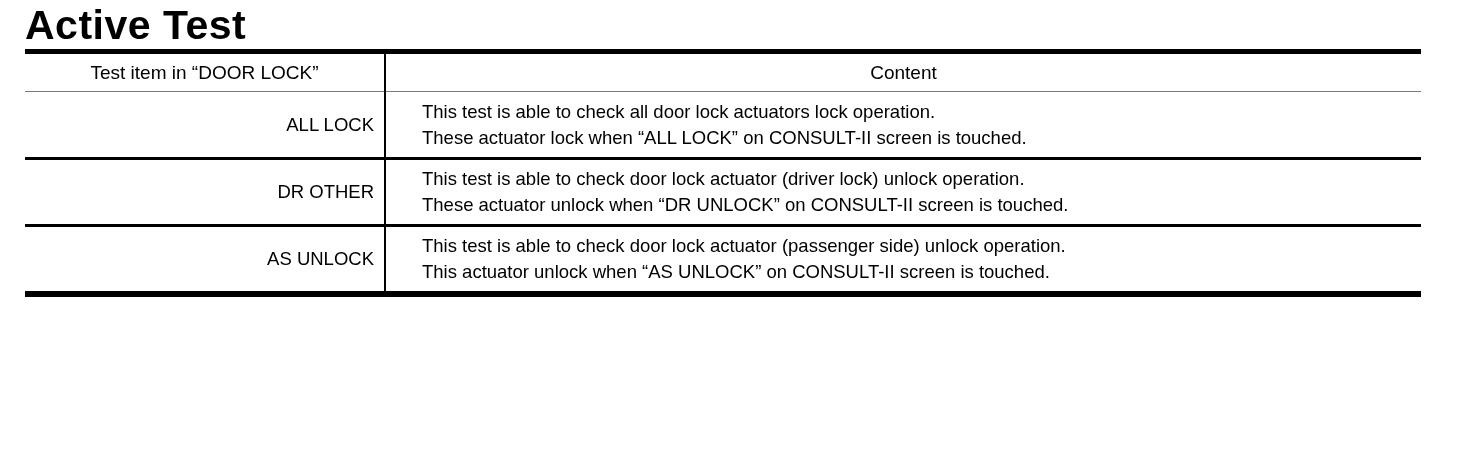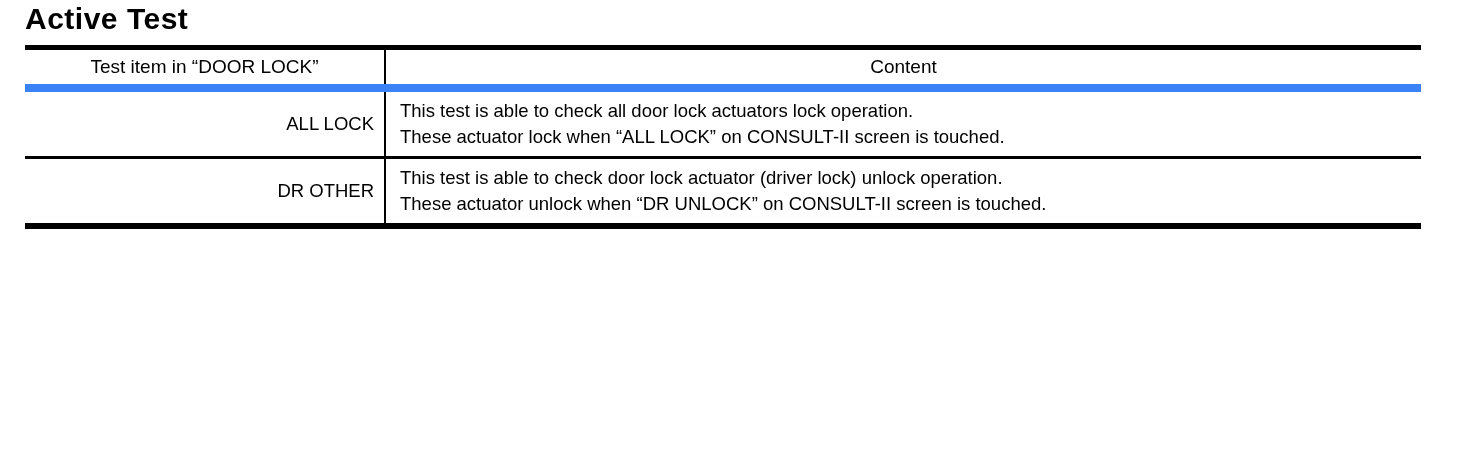--- a/index.html
+++ b/index.html
@@ -16,10 +16,9 @@
     padding: 2px 0 0 25px;
   }
   .page-title {
-    font-size: 30px;
+    font-size: 41px;
     font-weight: bold;
     letter-spacing: 0.5px;
-    margin-bottom: 9px;
   }
   table.active-test {
     border-collapse: collapse;

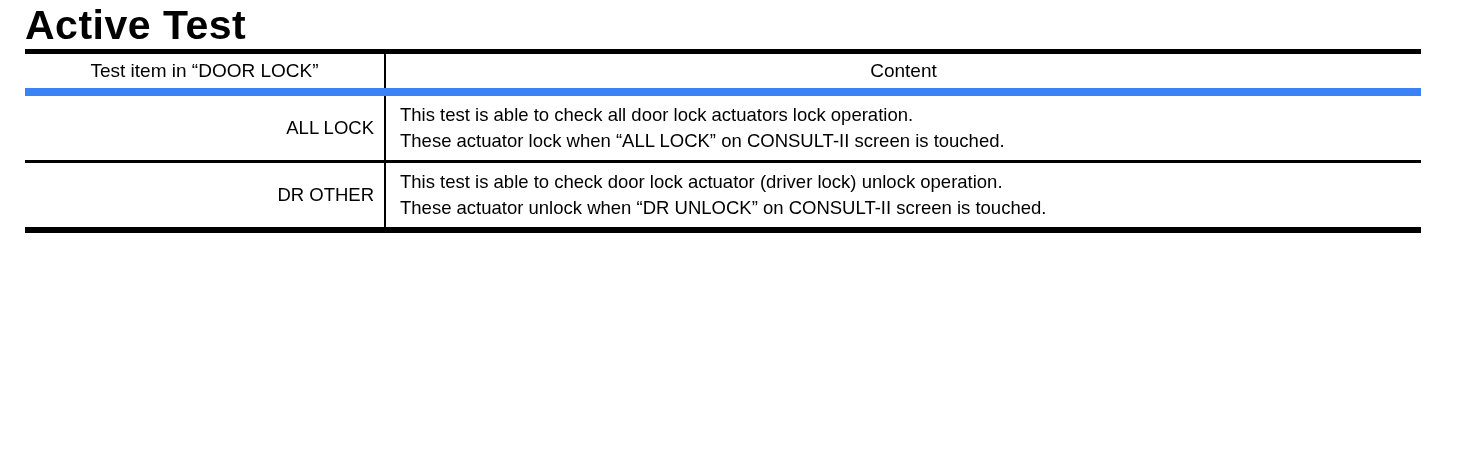--- a/index.html
+++ b/index.html
@@ -35,7 +35,7 @@
     text-align: center;
     height: 40px;
     vertical-align: middle;
-    border-bottom: 8px solid #3b82f6;
+    border-bottom: 1px solid #3b82f6;
     padding: 2px 4px;
   }
   tbody td {

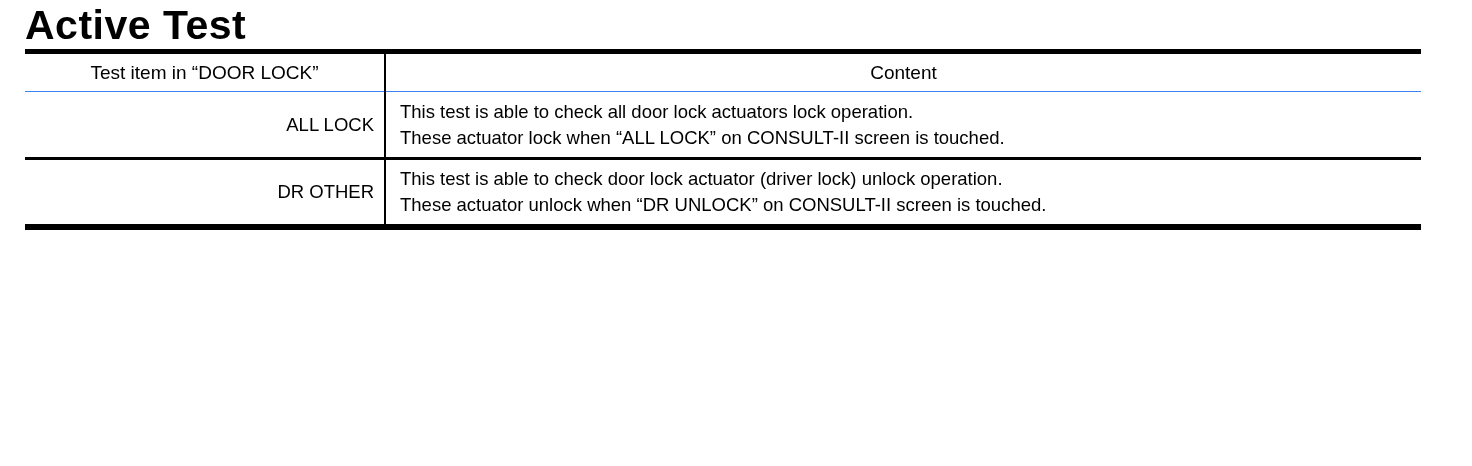--- a/index.html
+++ b/index.html
@@ -55,6 +55,7 @@
   }
   td.cell-content .content-line {
     line-height: 26px;
+    margin-left: 22px;
   }
 </style>
 </head>

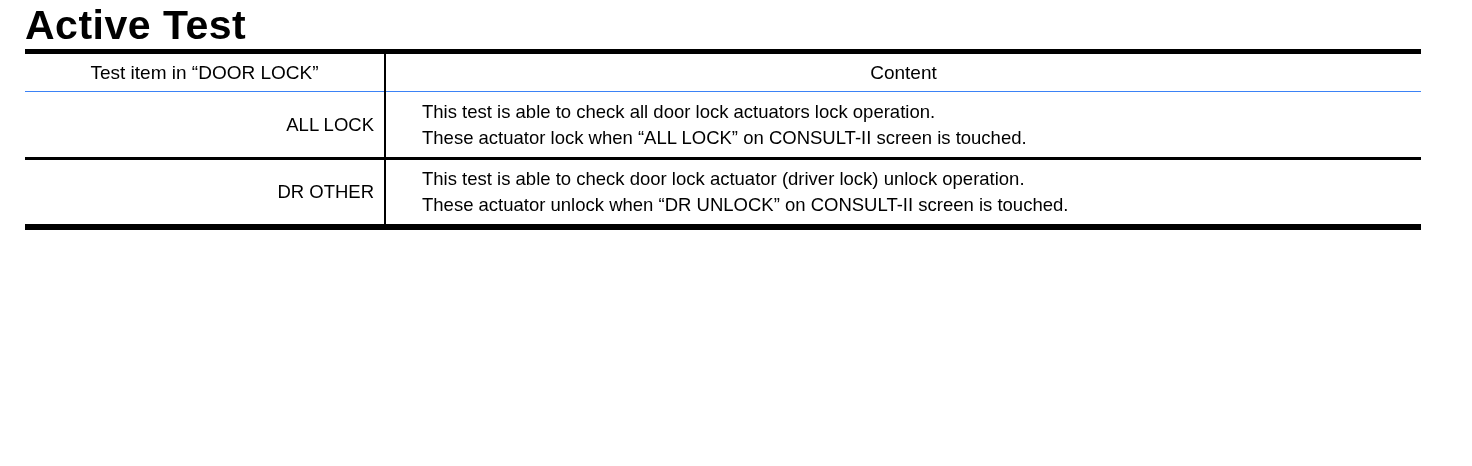--- a/index.html
+++ b/index.html
@@ -90,6 +90,13 @@
           <div class="content-line">These actuator unlock when “DR UNLOCK” on CONSULT-II screen is touched.</div>
         </td>
       </tr>
+      <tr>
+        <td class="cell-item">AS UNLOCK</td>
+        <td class="cell-content">
+          <div class="content-line">This test is able to check door lock actuator (passenger side) unlock operation.</div>
+          <div class="content-line">This actuator unlock when “AS UNLOCK” on CONSULT-II screen is touched.</div>
+        </td>
+      </tr>
     </tbody>
   </table>
 </div>

